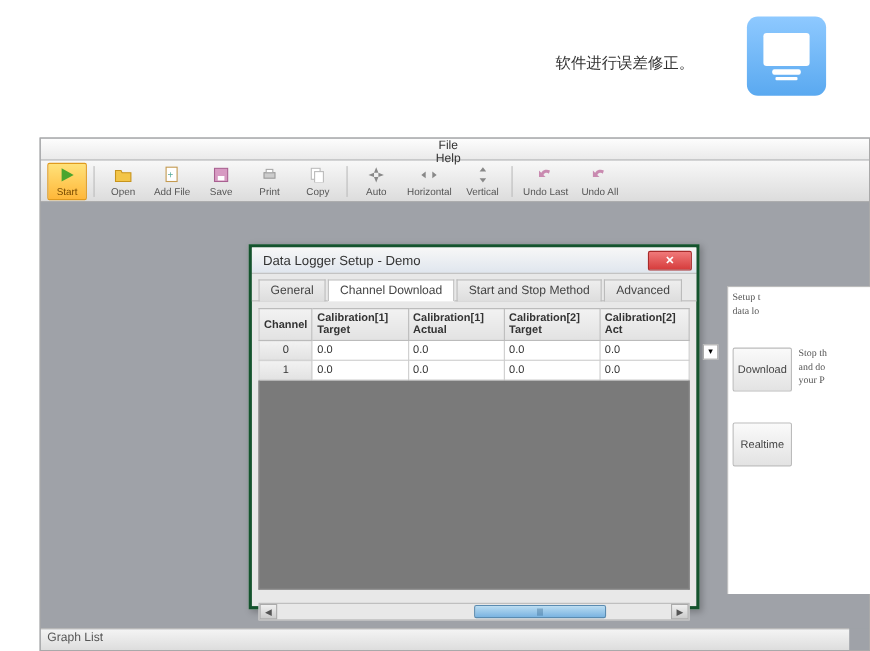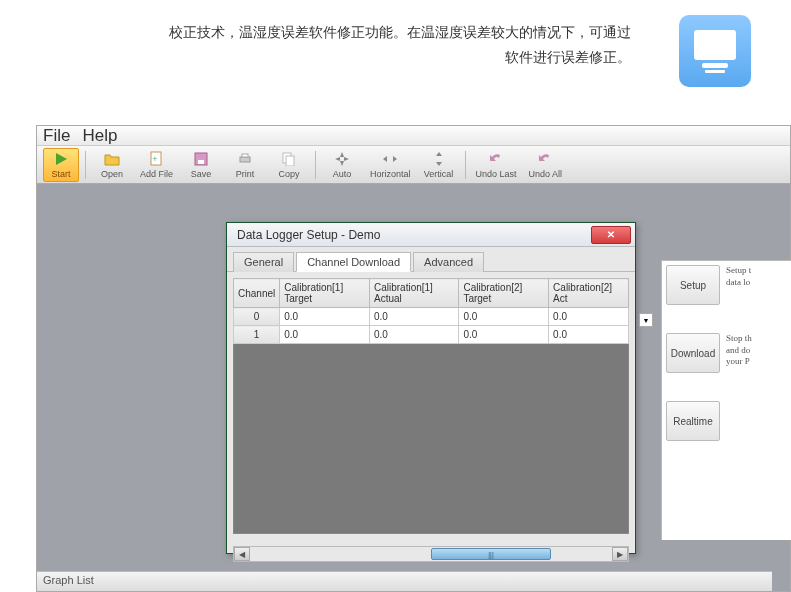--- a/index.html
+++ b/index.html
@@ -57,7 +57,7 @@
 
 <div class="header-area">
   <div class="header-text">
-    <span>校正技术，温湿度误差软件修正功能。在温湿度误差较大的情况下，可通过</span><br>
+    <br>
     <span>软件进行误差修正。</span>
   </div>
   <div class="monitor-icon">

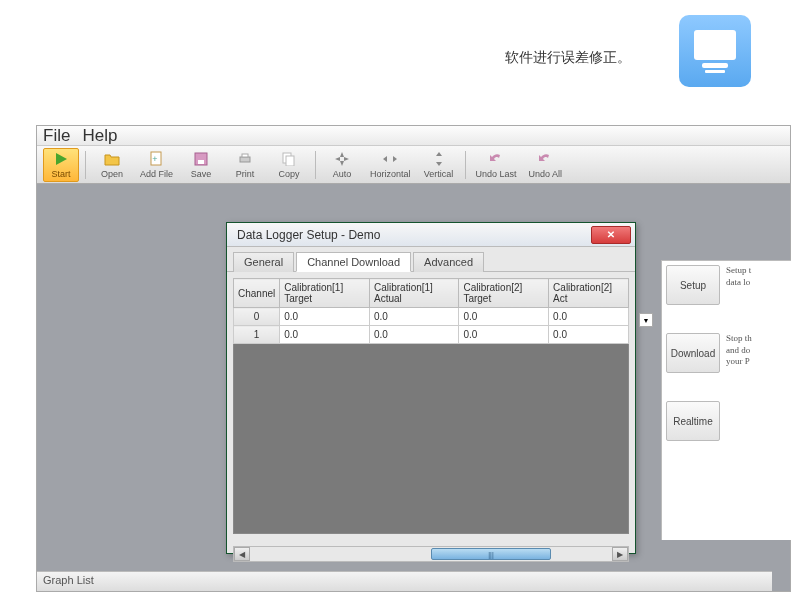--- a/index.html
+++ b/index.html
@@ -13,7 +13,7 @@
 .monitor-base { width: 20px; height: 3px; background: #fff; margin-top: 2px; border-radius: 1px; }
 
 .app-window { position: absolute; left: 36px; top: 125px; right: 0; bottom: 0; background: #9fa2a8; border: 1px solid #aaa; overflow: hidden; }
-.menubar { background: linear-gradient(to bottom, #fdfdfd, #eaeaea); height: 20px; display: flex; align-items: center; padding: 0 6px; font-size: 17px; border-bottom: 1px solid #ccc; }
+.menubar { background: linear-gradient(to bottom, #fdfdfd, #eaeaea); height: 20px; display: flex; align-items: center; padding: 0 6px; font-size: 11px; border-bottom: 1px solid #ccc; flex-direction: column; }
 .menubar span { margin-right: 12px; color: #333; cursor: pointer; }
 
 .toolbar { background: linear-gradient(to bottom, #f8f8f8, #dcdcdc); height: 38px; display: flex; align-items: center; padding: 2px 4px; border-bottom: 1px solid #aaa; }

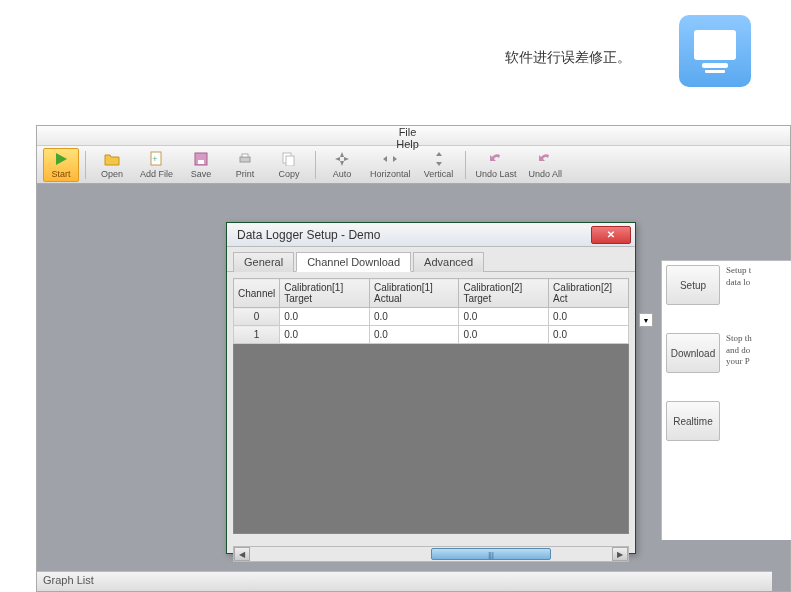--- a/index.html
+++ b/index.html
@@ -25,7 +25,7 @@
 .workspace { position: absolute; top: 58px; left: 0; right: 0; bottom: 20px; background: #9fa2a8; }
 .statusbar { position: absolute; left: 0; right: 18px; bottom: 0; height: 20px; background: linear-gradient(to bottom, #f4f4f4, #ddd); border-top: 1px solid #bbb; padding: 2px 6px; font-size: 11px; color: #555; }
 
-.dialog { position: absolute; left: 226px; top: 222px; width: 410px; height: 332px; background: #e8e8e8; border: 1px solid #14532d; box-shadow: 2px 2px 6px rgba(0,0,0,0.25); }
+.dialog { position: absolute; left: 226px; top: 222px; width: 410px; height: 332px; background: #e8e8e8; border: 3px solid #14532d; box-shadow: 2px 2px 6px rgba(0,0,0,0.25); }
 .dialog-title { background: linear-gradient(to bottom, #f7f7f7, #e0e6ee); height: 24px; display: flex; align-items: center; justify-content: space-between; padding: 0 4px 0 10px; font-size: 12px; color: #333; border-bottom: 1px solid #bbb; }
 .close-btn { width: 40px; height: 18px; background: linear-gradient(to bottom, #f07a7a, #d63c3c); border: 1px solid #a82a2a; border-radius: 2px; display: flex; align-items: center; justify-content: center; color: #fff; font-size: 10px; cursor: pointer; font-weight: bold; }
 

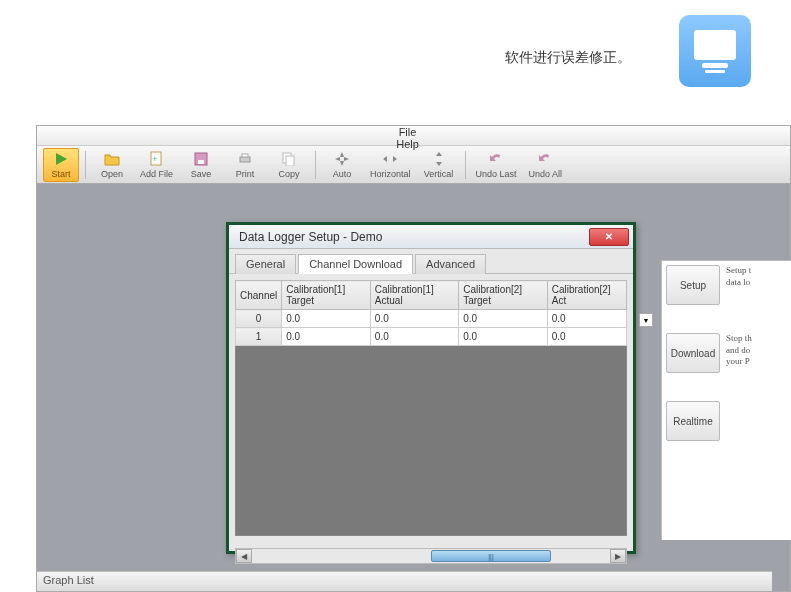--- a/index.html
+++ b/index.html
@@ -186,6 +186,7 @@
   <div class="tabstrip">
     <div class="tab">General</div>
     <div class="tab active">Channel Download</div>
+    <div class="tab">Start and Stop Method</div>
     <div class="tab">Advanced</div>
   </div>
   <div class="grid-area">

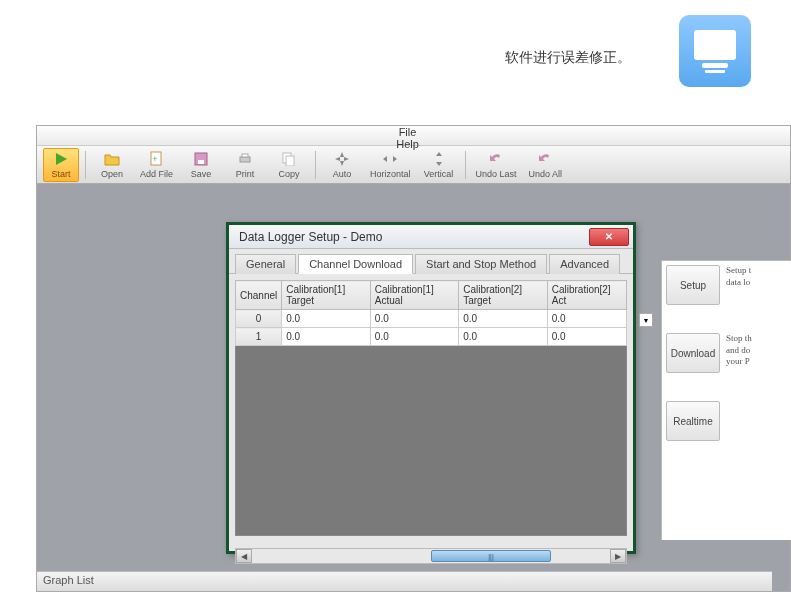--- a/index.html
+++ b/index.html
@@ -232,9 +232,6 @@
 
 <div class="side-panel">
   <div class="side-item">
-    <div class="side-btn">
-        <span>Setup</span>
-      </div>
     <div class="side-desc" style="white-space:pre-line">Setup t
 data lo</div>
   </div>

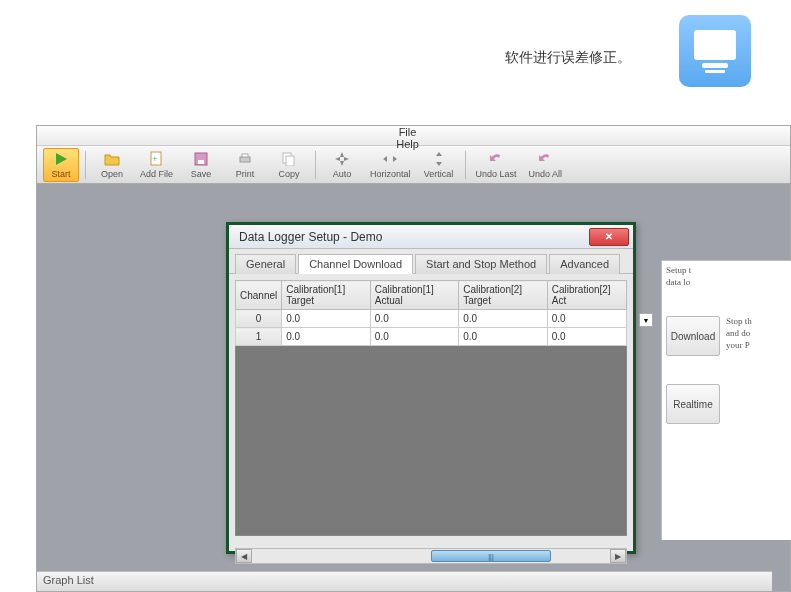--- a/index.html
+++ b/index.html
@@ -35,7 +35,7 @@
 
 .grid-area { padding: 6px; }
 .grid { width: 100%; border-collapse: collapse; background: #fff; font-size: 10px; }
-.grid th { background: linear-gradient(to bottom, #f2f2f2, #e2e2e2); border: 1px solid #bbb; padding: 3px 4px; font-weight: normal; color: #333; text-align: left; margin-top: 40px; }
+.grid th { background: linear-gradient(to bottom, #f2f2f2, #e2e2e2); border: 1px solid #bbb; padding: 3px 4px; font-weight: bold; color: #333; text-align: left; margin-top: 40px; }
 .grid td { border: 1px solid #ccc; padding: 3px 4px; color: #333; }
 .grid td.rowhead { background: linear-gradient(to bottom, #f2f2f2, #e2e2e2); text-align: center; }
 .grid-body { height: 190px; background: #7a7a7a; border: 1px solid #888; border-top: none; }

